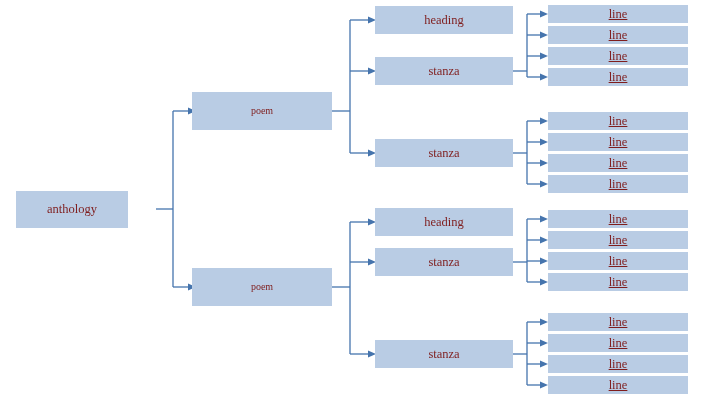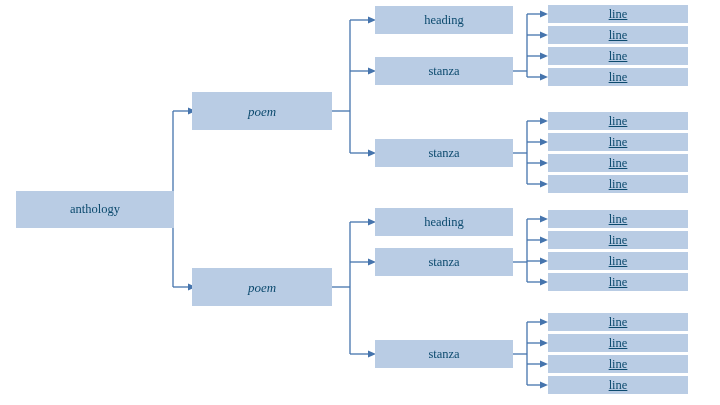--- a/index.html
+++ b/index.html
@@ -18,7 +18,7 @@
   .node {
     position: absolute;
     background: #b9cce4;
-    color: #0c4a6e;
+    color: #7f1d1d;
     display: flex;
     align-items: center;
     justify-content: center;

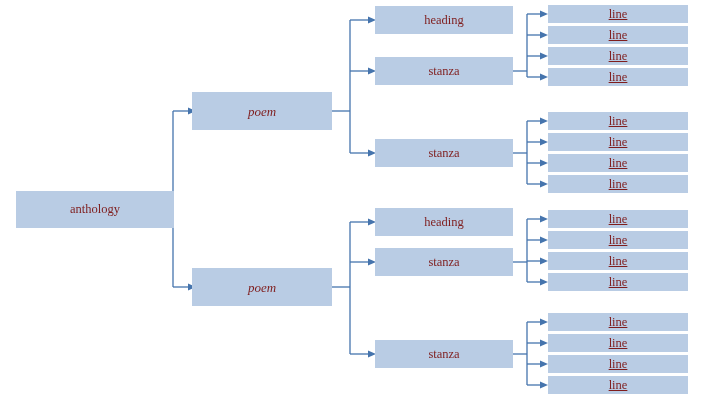--- a/index.html
+++ b/index.html
@@ -28,7 +28,7 @@
     white-space: nowrap;
   }
   .node-root   { font-size: 12.5px; }
-  .node-poem   { font-size: 13px; font-style: italic; }
+  .node-poem   { font-size: 10px; }
   .node-mid    { font-size: 12.5px; }
   .node-line   { font-size: 12.5px; text-decoration: underline; }
   svg.wires {

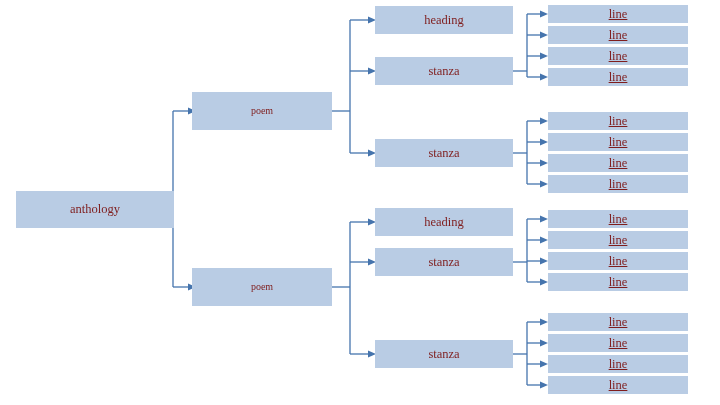--- a/index.html
+++ b/index.html
@@ -131,7 +131,7 @@
     <polygon class="head" points="540,381.5 548,385 540,388.5"></polygon>
   </svg>
 
-  <div class="node node-root" style="left:16px; top:191px; width:158px; height:37px;">anthology</div>
+  <div class="node node-root" style="left:16px; top:191px; width:112px; height:37px;">anthology</div>
 
   <div class="node node-poem" style="left:192px; top:92px; width:140px; height:38px;">poem</div>
 

